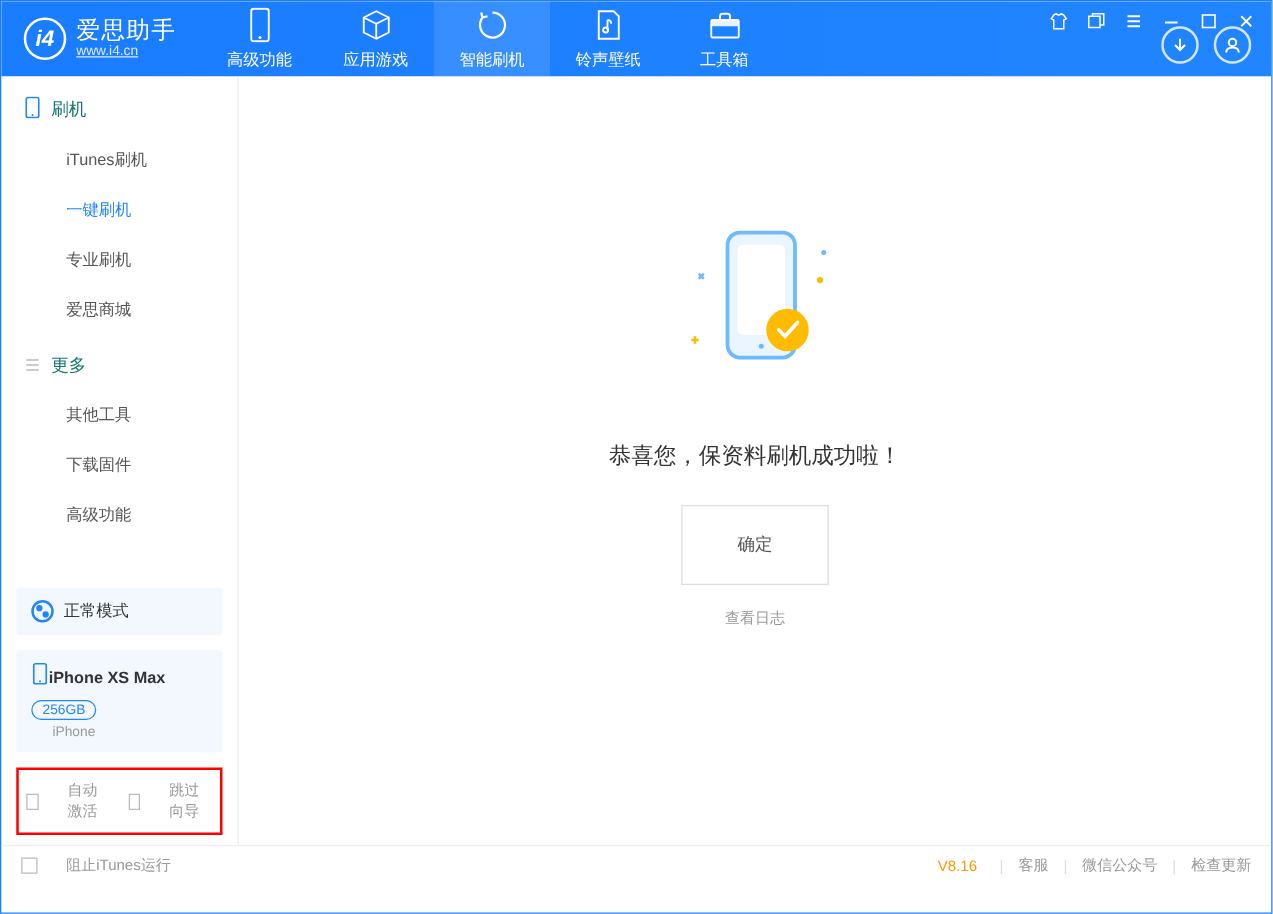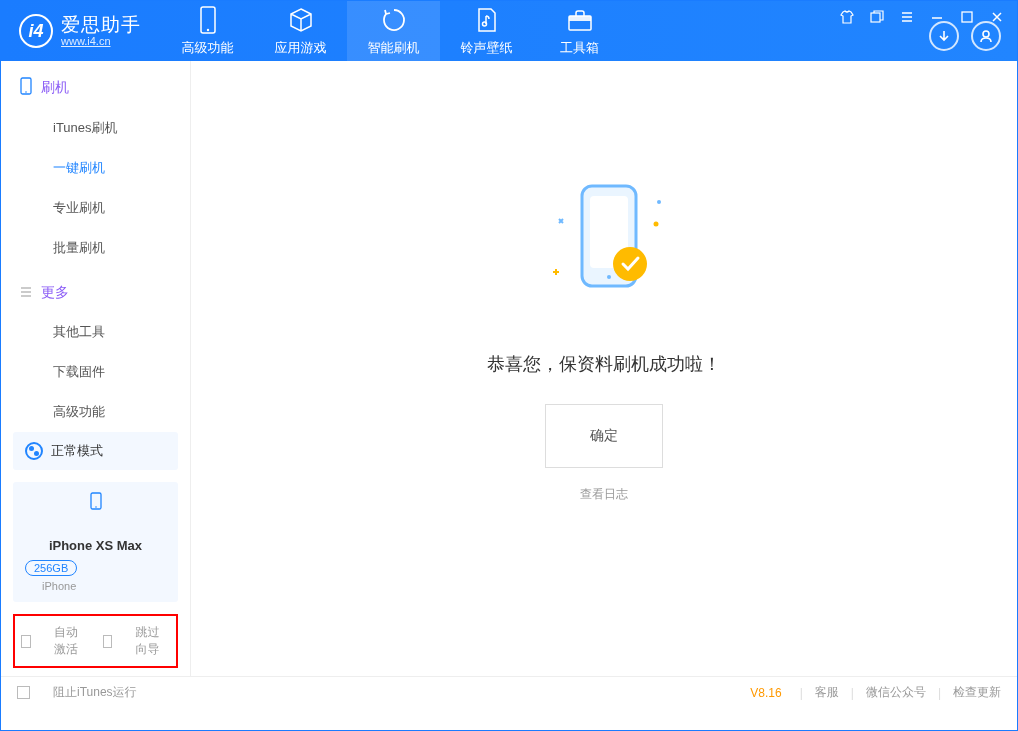--- a/index.html
+++ b/index.html
@@ -25,7 +25,7 @@
 
 .body-area { display: flex; height: calc(100% - 82px - 32px); }
 .sidebar { width: 190px; border-right: 1px solid #eee; display: flex; flex-direction: column; position: relative; }
-.side-section-title { display: flex; align-items: center; padding: 16px 18px 10px; font-size: 14px; color: #8b5cf6; gap: 8px; }
+.side-section-title { display: flex; align-items: center; padding: 16px 18px 10px; font-size: 14px; color: #0f766e; gap: 8px; }
 .side-section-title .icon { color: #2185ff; }
 .side-items { }
 .side-item { padding: 11px 18px 11px 52px; font-size: 13px; color: #555; cursor: pointer; }

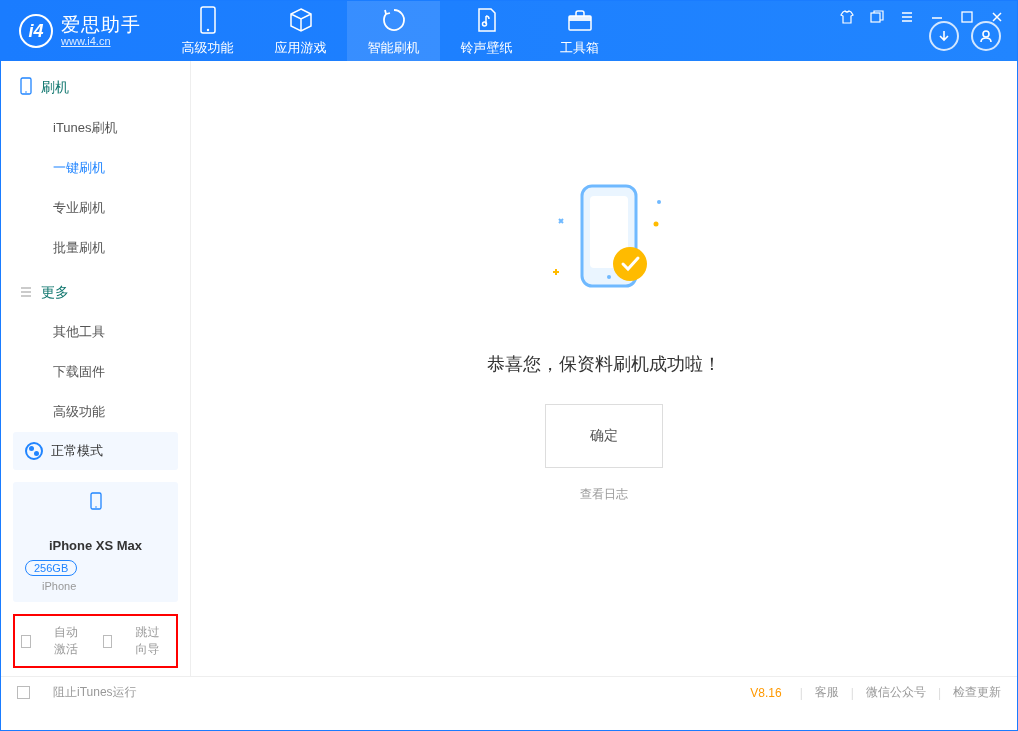--- a/index.html
+++ b/index.html
@@ -180,7 +180,7 @@
       <div class="side-item">iTunes刷机</div>
       <div class="side-item active">一键刷机</div>
       <div class="side-item">专业刷机</div>
-      <div class="side-item">批量刷机</div>
+      <div class="side-item">爱思商城</div>
     </div>
     <div class="side-section-title">
       <span class="icon" style="color:#bbb"><svg width="14" height="14" viewBox="0 0 14 14">

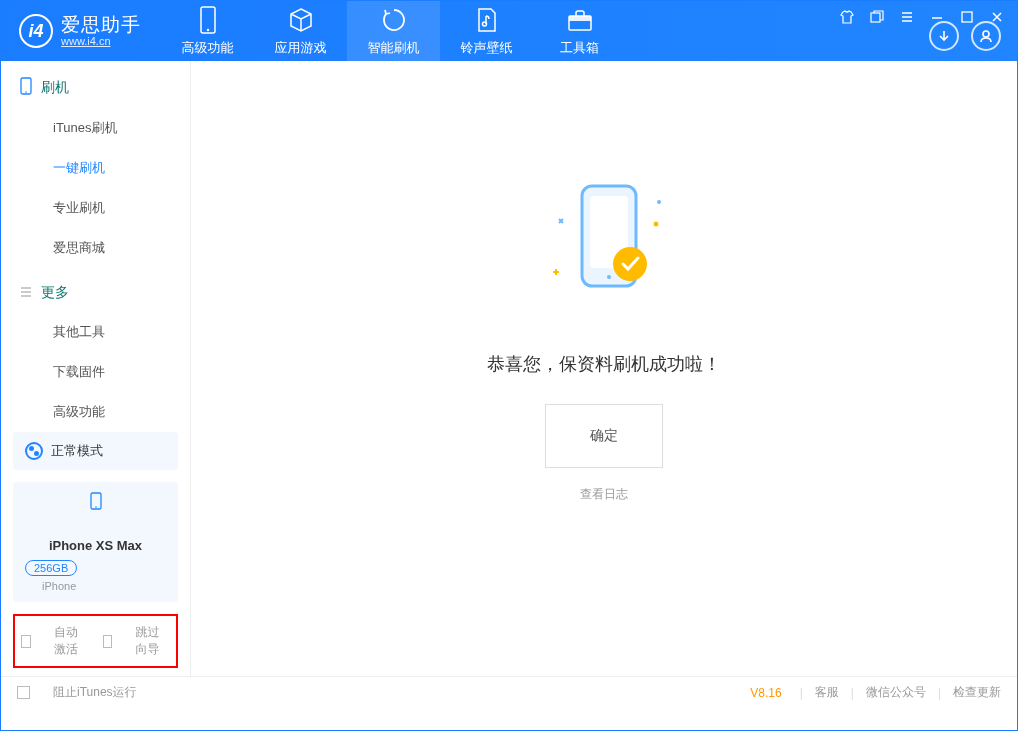--- a/index.html
+++ b/index.html
@@ -38,7 +38,7 @@
 .mode-box .dot::after { content: ''; width: 5px; height: 5px; background: #2185ff; border-radius: 50%; position: absolute; bottom: 2px; right: 2px; }
 
 .device-box { background: #f3f8ff; margin: 0 12px 12px; padding: 10px 12px; border-radius: 3px; }
-.device-box .device-row { display: flex; align-items: center; gap: 24px; margin-bottom: 5px; flex-direction: column; }
+.device-box .device-row { display: flex; align-items: center; gap: 0; margin-bottom: 5px; }
 .device-box .device-name { font-weight: 600; font-size: 13px; color: #333; }
 .device-box .capacity { display: inline-block; border: 1px solid #2185ff; color: #2185ff; font-size: 11px; padding: 1px 8px; border-radius: 10px; margin-bottom: 4px; }
 .device-box .device-type { font-size: 11px; color: #999; padding-left: 17px; }

